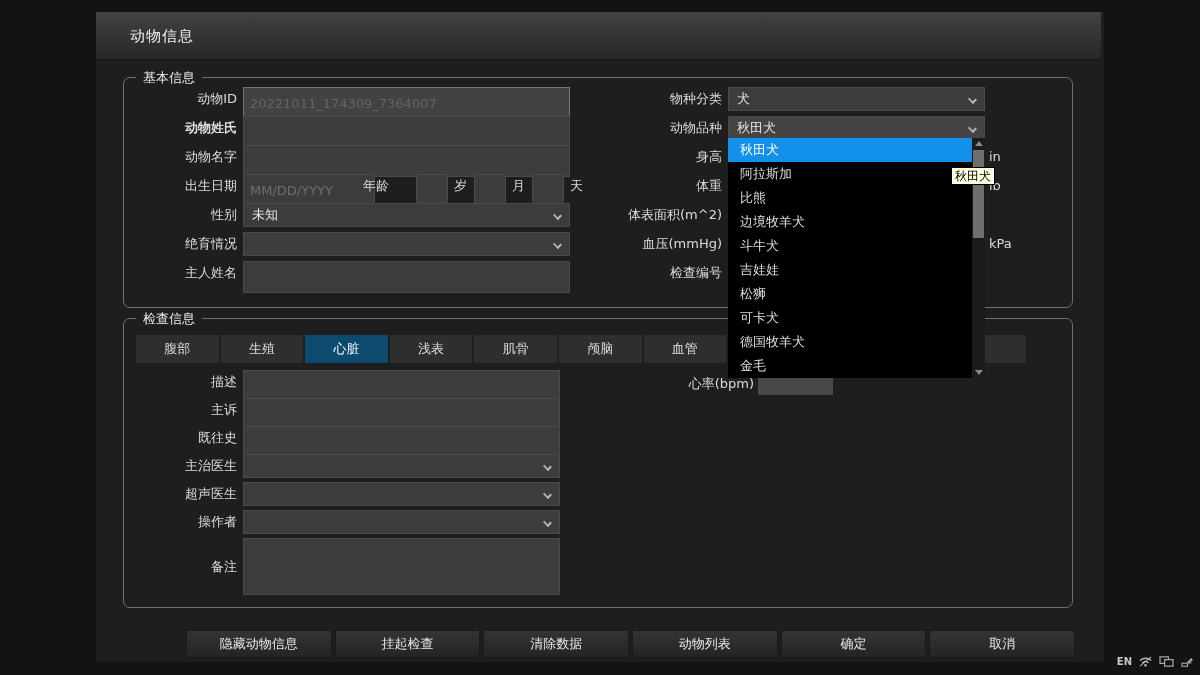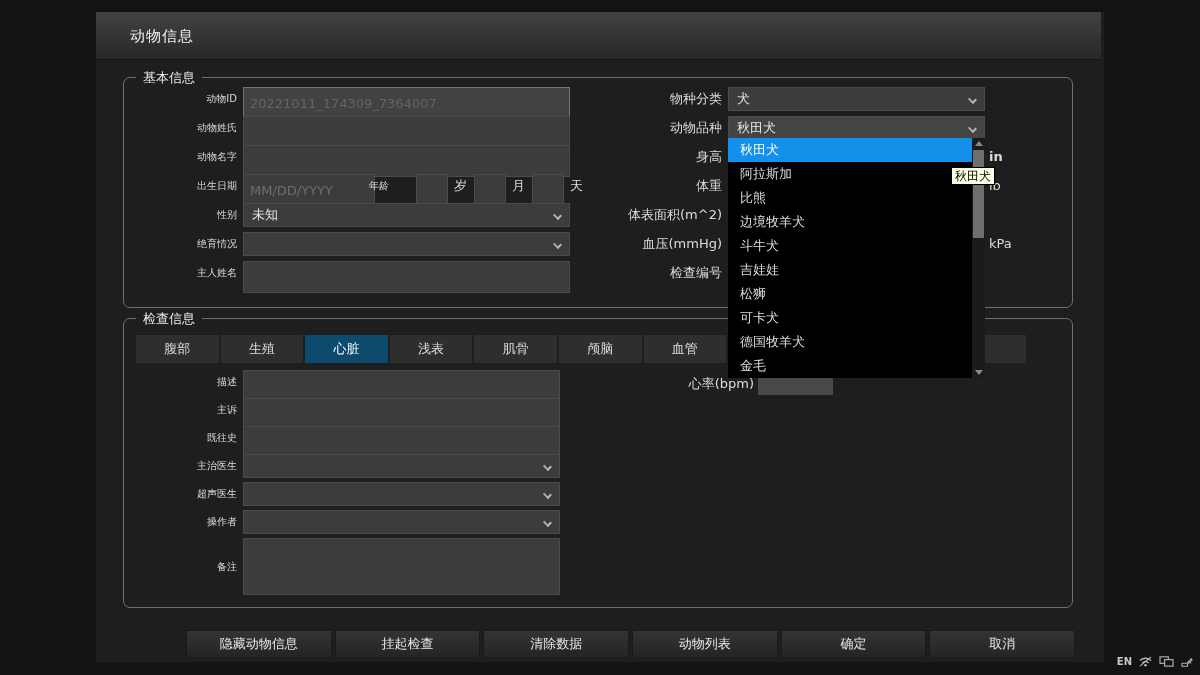--- a/index.html
+++ b/index.html
@@ -19,7 +19,7 @@
   .gb-legend { position:absolute; top:-9px; left:12px; background:#1e1e1e;
                padding:0 7px; font-size:13px; color:#ececec; }
 
-  .flabel { position:absolute; width:110px; text-align:right; font-size:10px;
+  .flabel { position:absolute; width:110px; text-align:right; font-size:13px;
             color:#dcdcdc; line-height:24px; white-space:nowrap; }
   .flabel-r { position:absolute; width:130px; text-align:right; font-size:13px;
               color:#dcdcdc; line-height:24px; white-space:nowrap; }

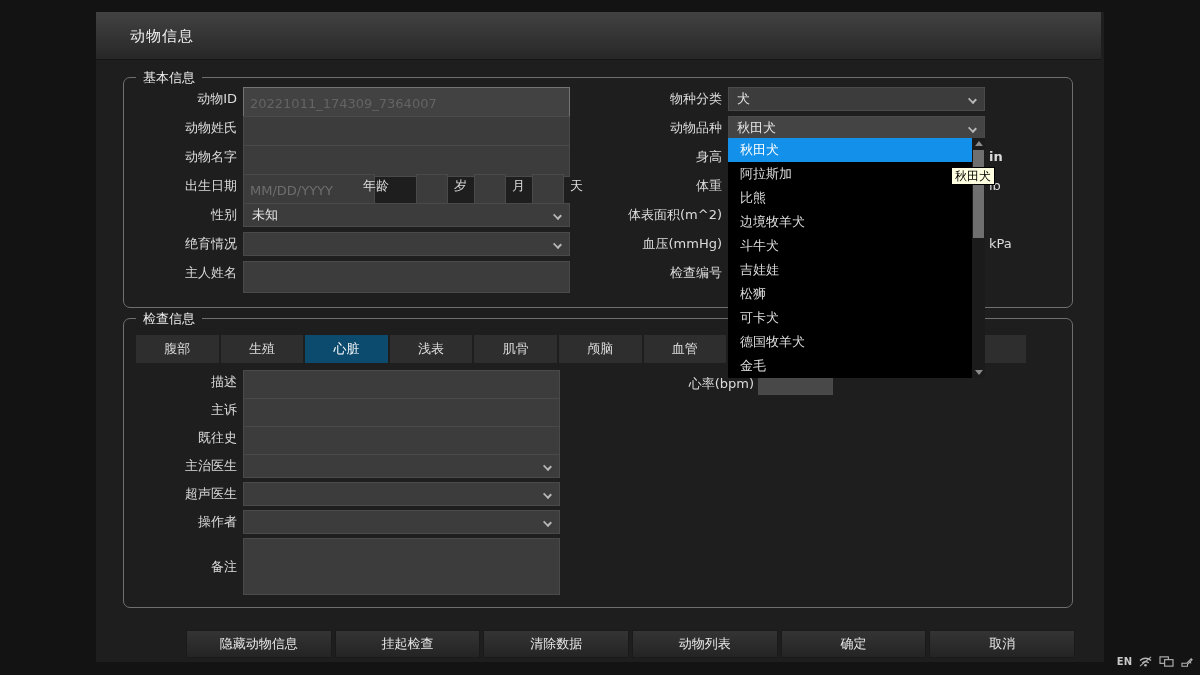--- a/index.html
+++ b/index.html
@@ -103,7 +103,7 @@
   <span class="flabel" style="left:31px; top:75px;">动物ID</span>
   <input class="inp inp-id" style="left: 147px; top: 75px; width: 327px;" placeholder="20221011_174309_7364007">
 
-  <span class="flabel" style="left:31px; top:104px;">动物姓氏</span>
+  <span class="flabel" style="left:31px; top:104px;font-weight:bold;">动物姓氏</span>
   <input class="inp" style="left: 147px; top: 104px; width: 327px;">
 
   <span class="flabel" style="left:31px; top:133px;">动物名字</span>

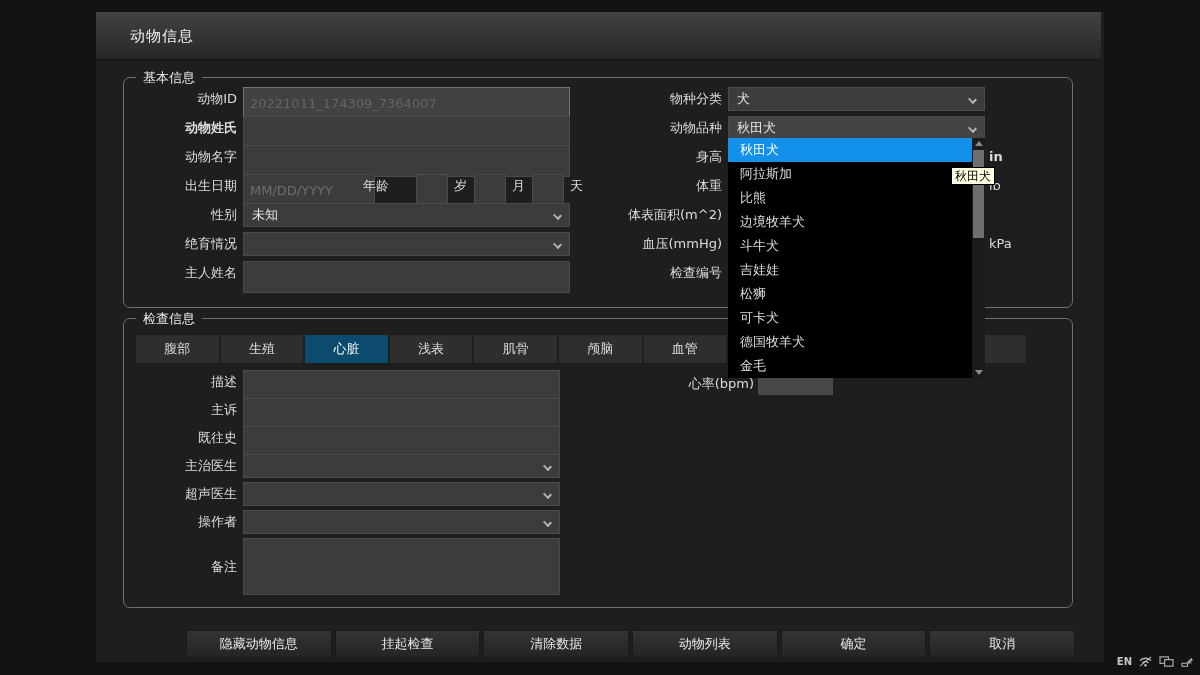--- a/index.html
+++ b/index.html
@@ -147,7 +147,7 @@
 
   <span class="flabel-r" style="left:496px; top:133px;">身高</span>
   <input class="inp" style="left: 632px; top: 133px; width: 253px;">
-  <span class="unit" style="left:893px; top:133px;font-weight:bold;">in</span>
+  <span class="unit" style="left:893px; top:133px;">in</span>
 
   <span class="flabel-r" style="left:496px; top:162px;">体重</span>
   <input class="inp" style="left: 632px; top: 162px; width: 253px;">

